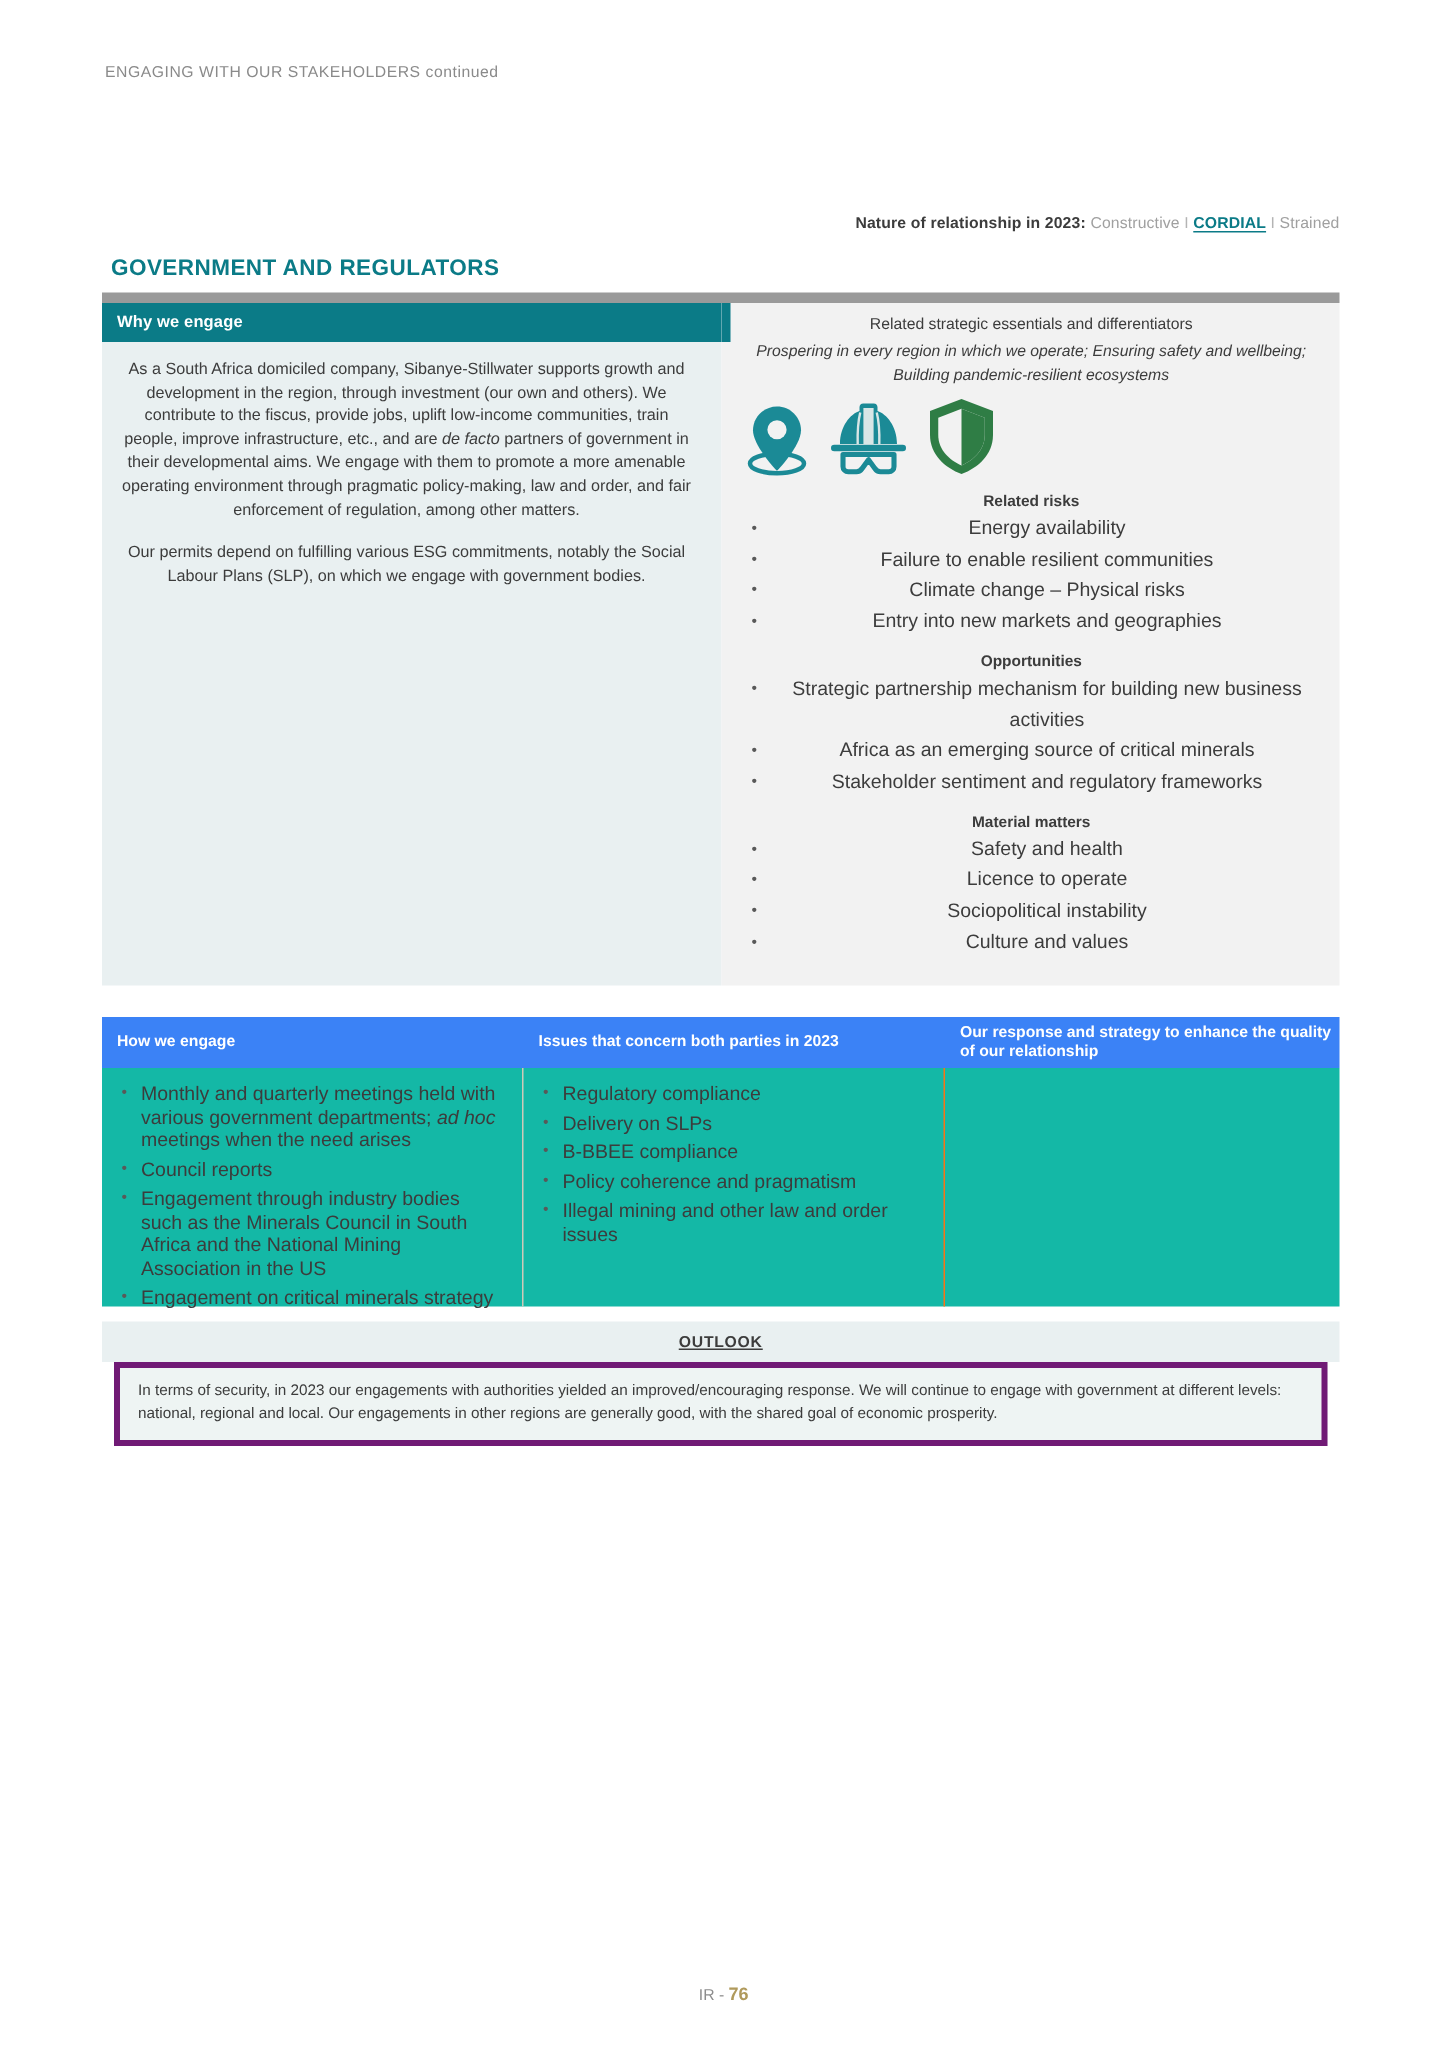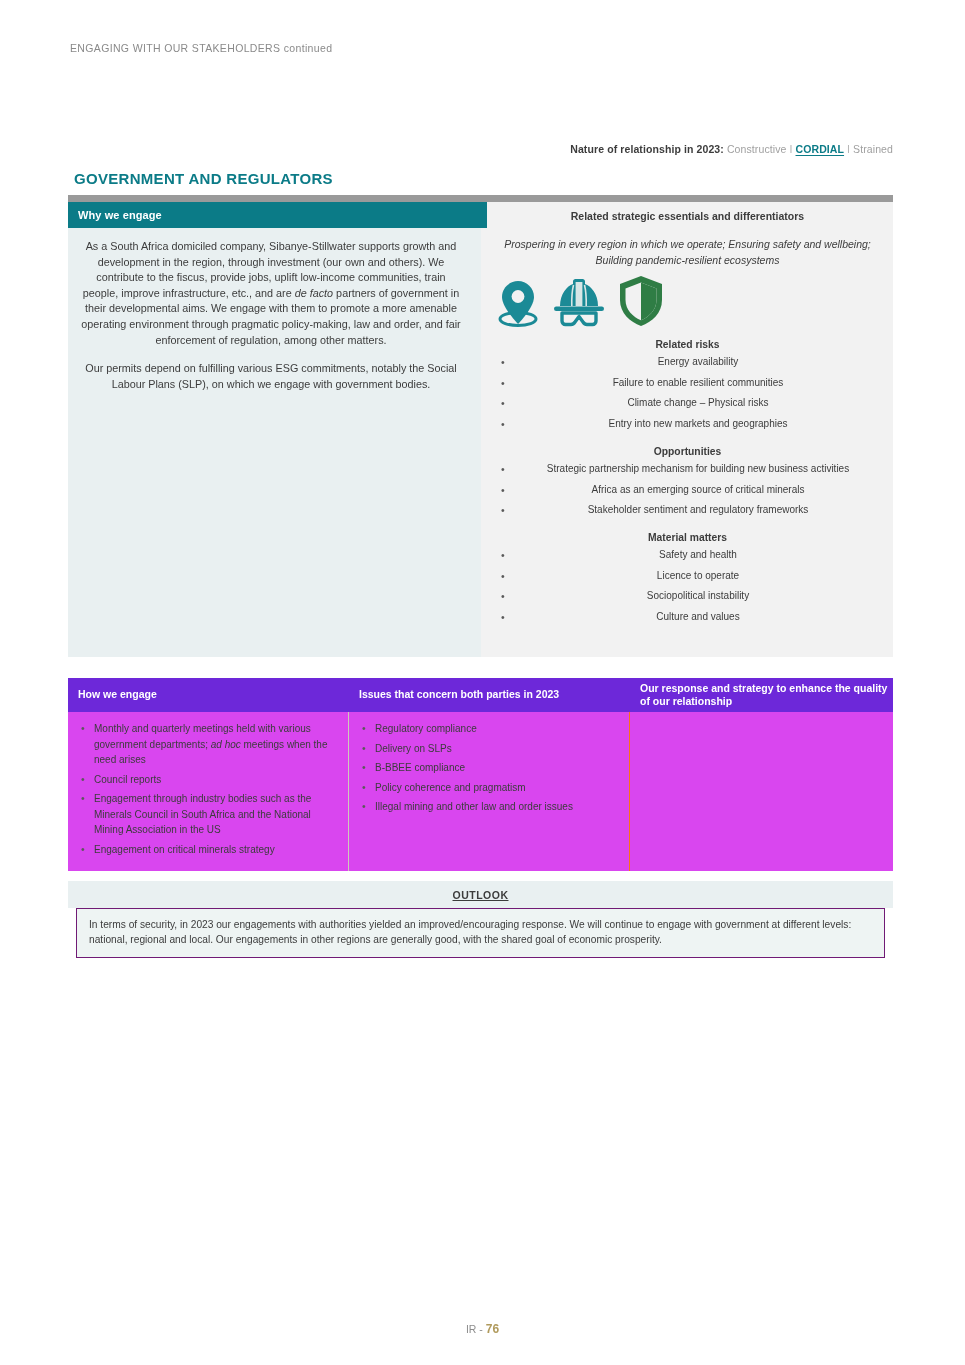--- a/index.html
+++ b/index.html
@@ -142,10 +142,10 @@
   }
   .col-right .hdr2 {
     font-size: 10.5px;
-    font-weight: bold;
+    font-weight: normal;
     color: #3c3c3c;
     line-height: 16px;
-    margin-bottom: 13px;
+    margin-bottom: 3px;
   }
   .col-right .strat {
     font-size: 10.5px;

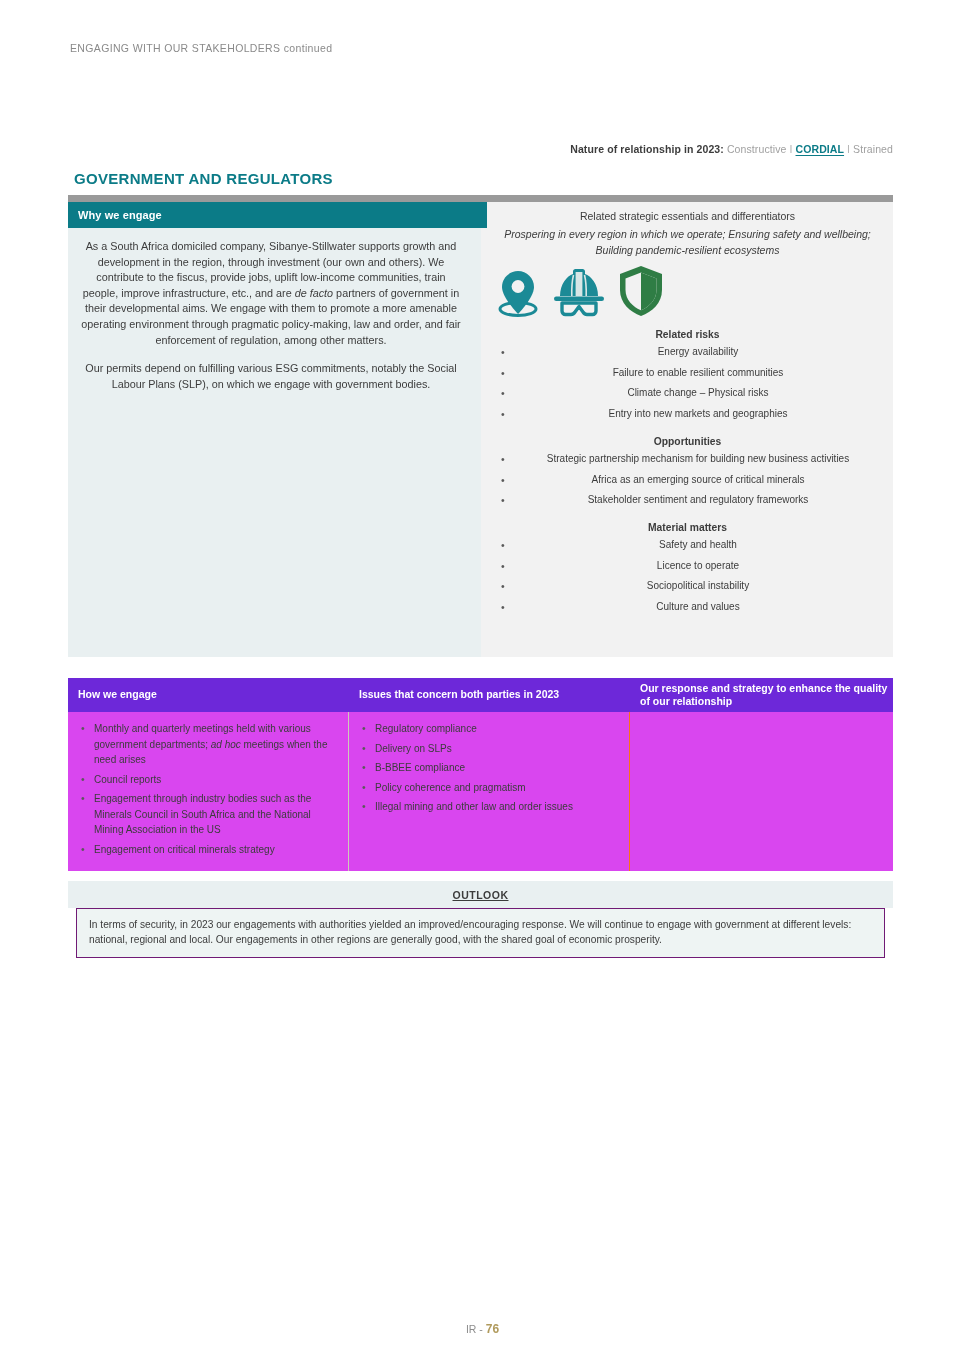--- a/index.html
+++ b/index.html
@@ -178,7 +178,7 @@
   ul.dots li {
     position: relative;
     padding-left: 21px;
-    font-size: 10px;
+    font-size: 13px;
     line-height: 20.7px;
     color: #3c3c3c;
   }

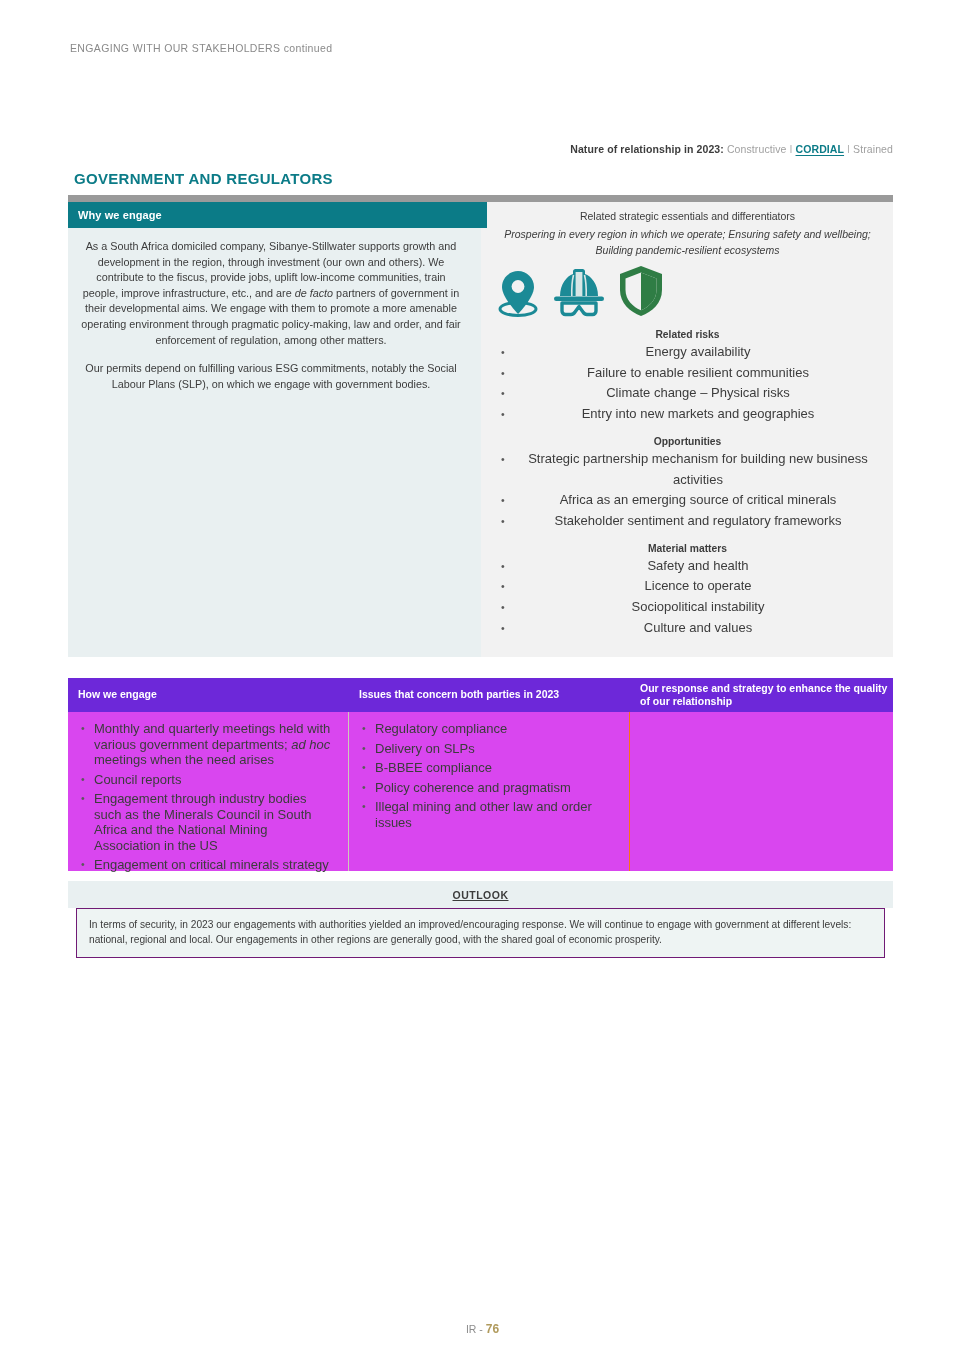--- a/index.html
+++ b/index.html
@@ -202,7 +202,7 @@
   .b2-head {
     display: flex;
     height: 34px;
-    background: #6d28d9;
+    background: #3b82f6;
   }
   .b2-head .cell {
     color: #ffffff;

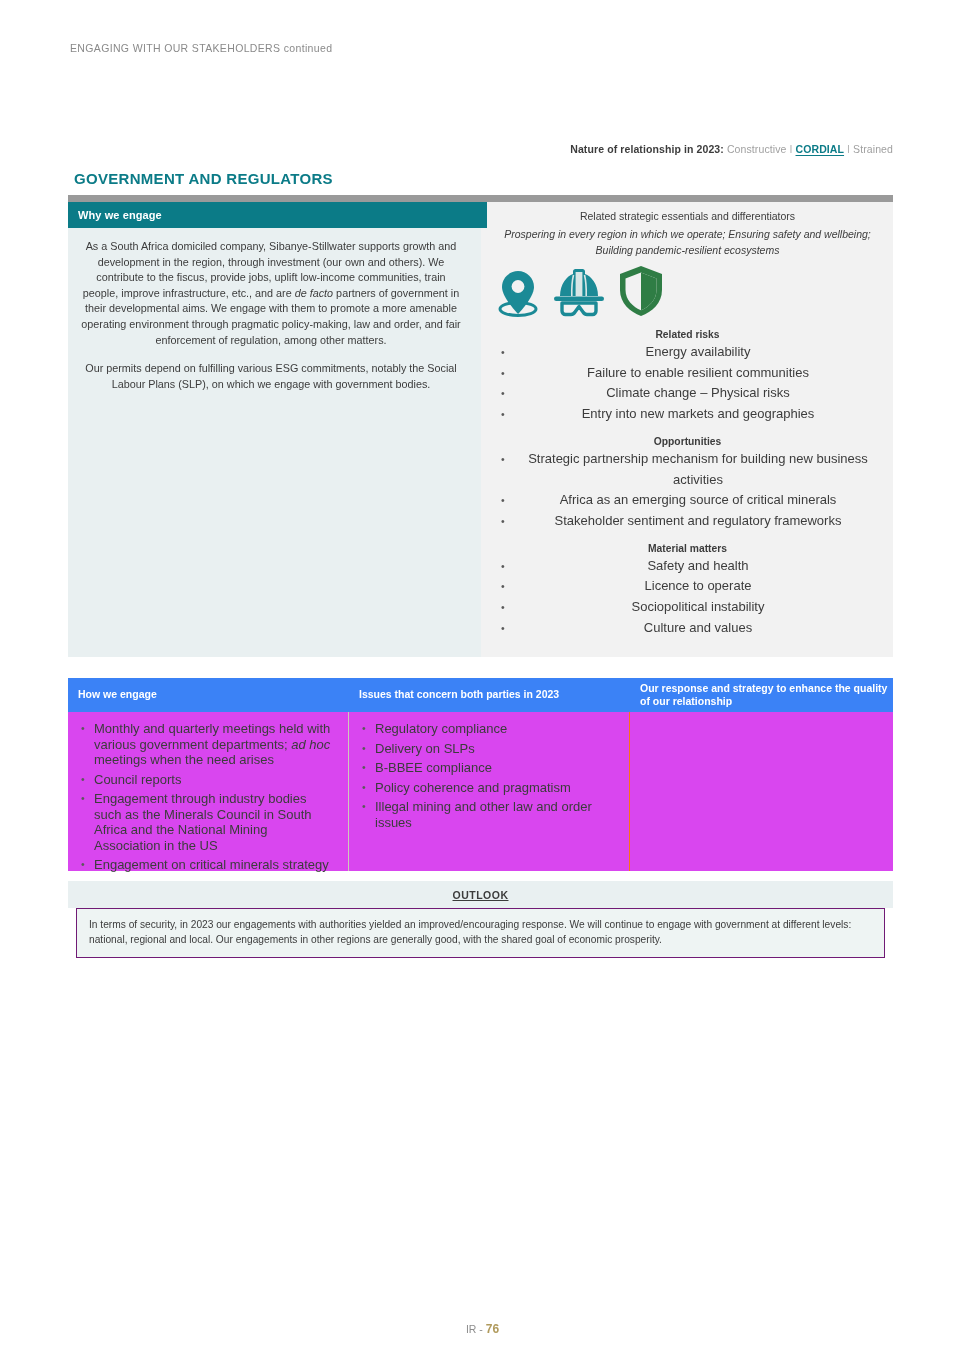--- a/index.html
+++ b/index.html
@@ -220,7 +220,7 @@
   .b2-body {
     display: flex;
     height: 159px;
-    background: #d946ef;
+    background: #14b8a6;
   }
   .b2-body .cell {
     box-sizing: border-box;

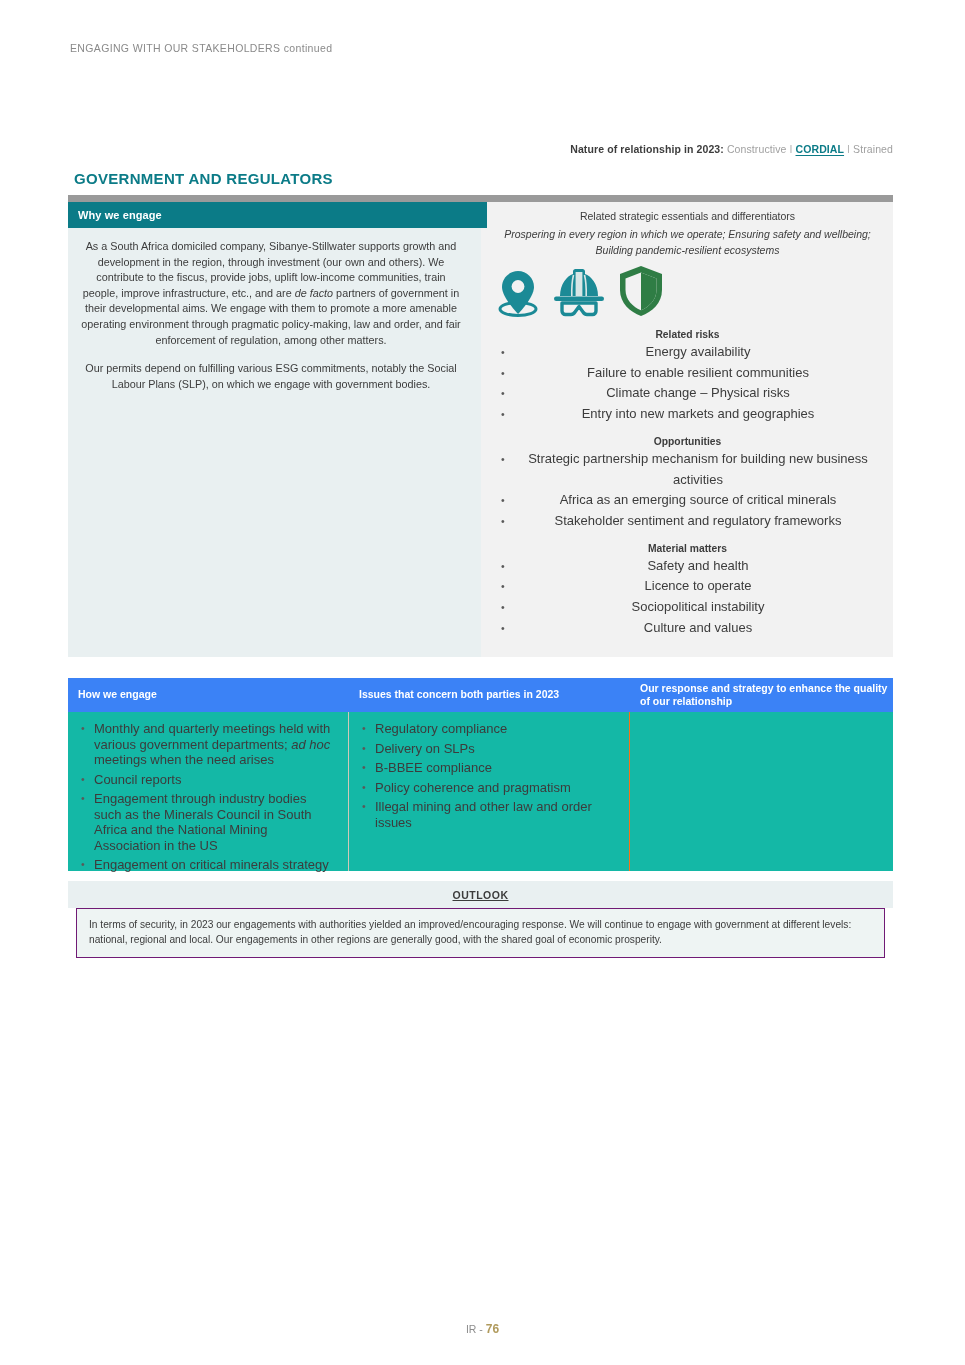--- a/index.html
+++ b/index.html
@@ -259,7 +259,7 @@
   }
   .outlook-box {
     margin: 0 8px;
-    border: 1px solid #701a75;
+    border: 4px solid #701a75;
     background: #eef4f3;
     padding: 9px 12px 10px 12px;
     font-size: 10.2px;

